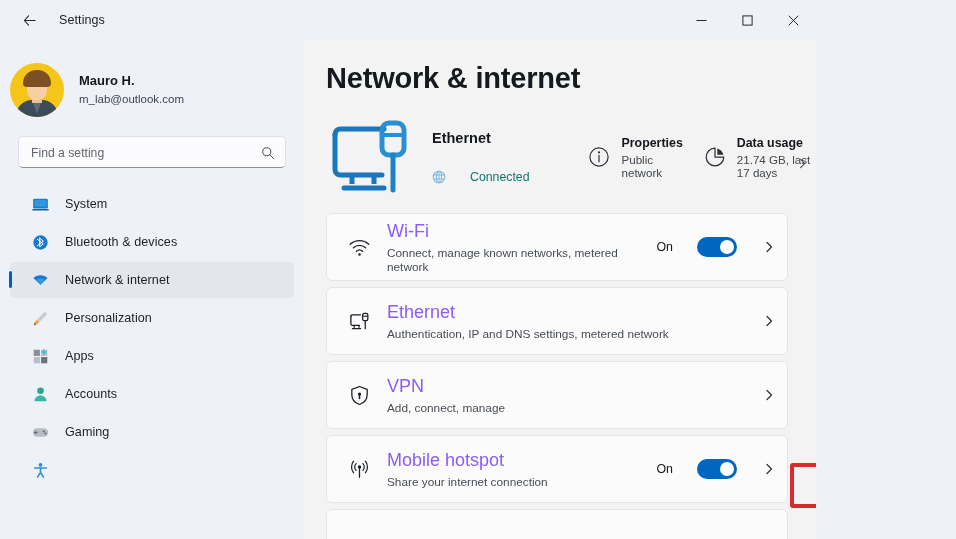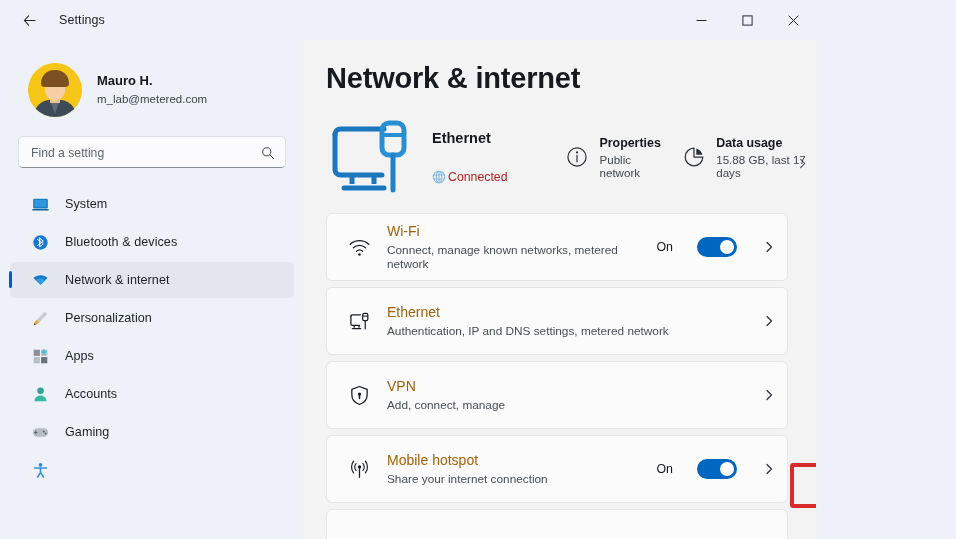--- a/index.html
+++ b/index.html
@@ -66,7 +66,7 @@
   .profile {
     display: flex;
     align-items: center;
-    padding: 16px 0 0 28px;
+    padding: 16px 0 0 10px;
     height: 84px;
   }
   .avatar {

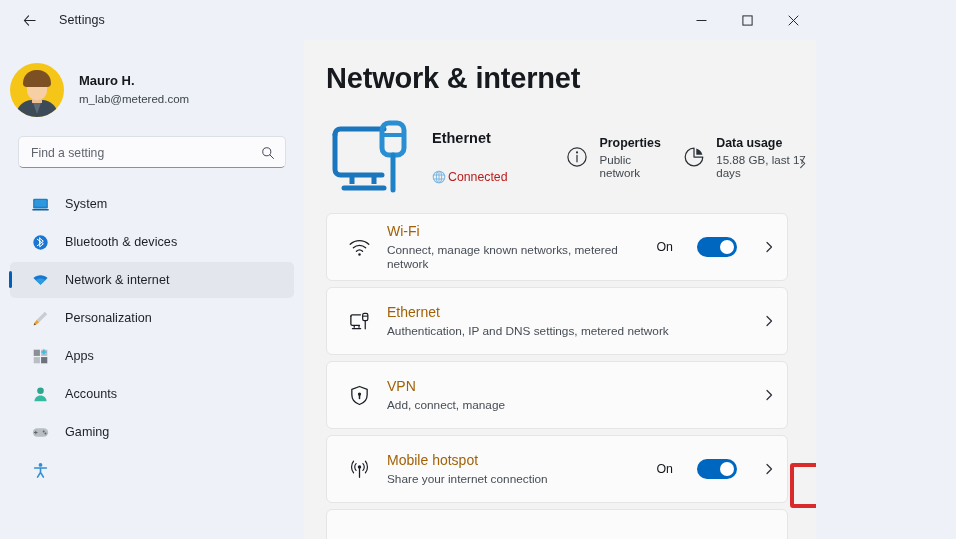--- a/index.html
+++ b/index.html
@@ -287,7 +287,7 @@
         </div>
         <div class="prof-text">
           <div class="prof-name">Mauro H.</div>
-          <div class="prof-mail">m_lab@metered.com</div>
+          <div class="prof-mail">m_lab@outlook.com</div>
         </div>
       </div>
 

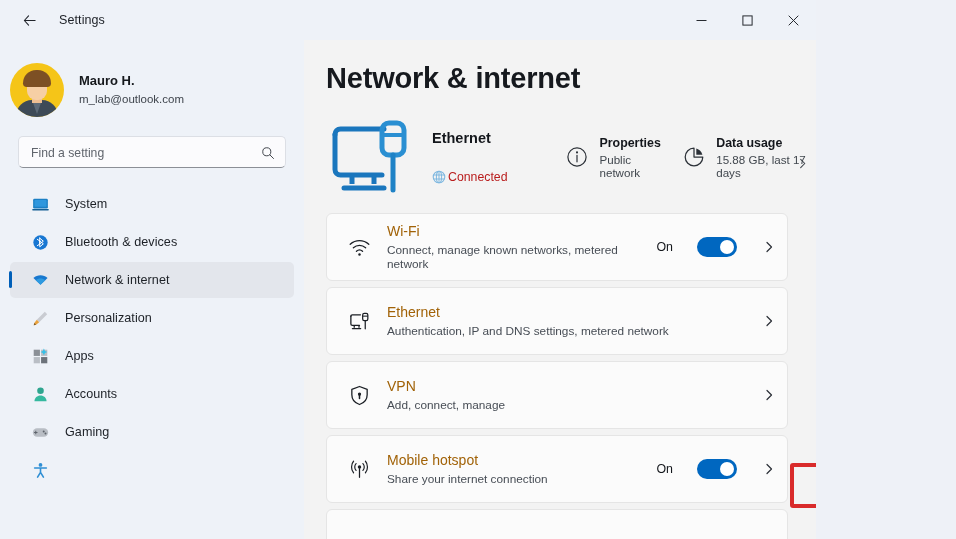--- a/index.html
+++ b/index.html
@@ -448,7 +448,7 @@
             </span>
             <span>
               <span class="qs-t" style="display:block">Data usage</span>
-              <span class="qs-s" style="display:block">15.88 GB, last 17 days</span>
+              <span class="qs-s" style="display:block">21.74 GB, last 17 days</span>
             </span>
           </div>
         </div>

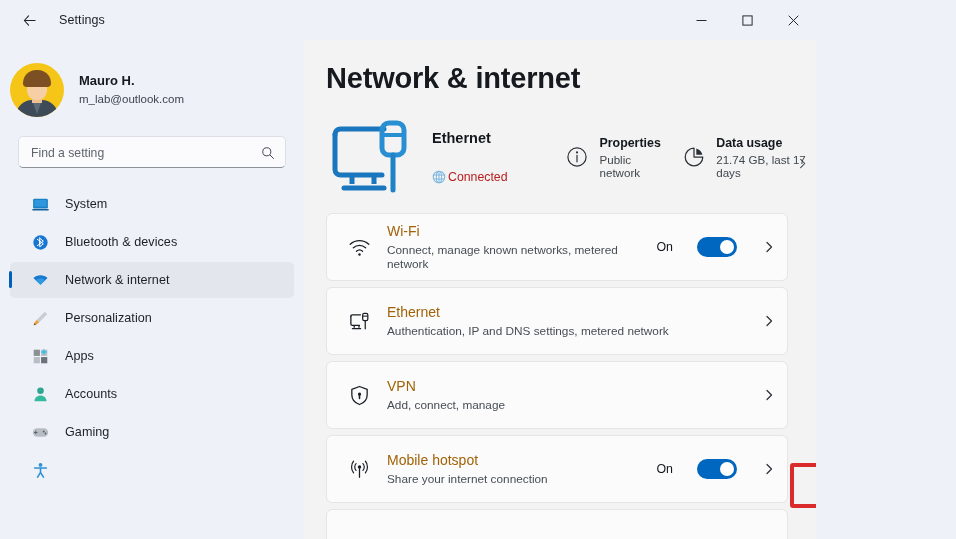--- a/index.html
+++ b/index.html
@@ -181,9 +181,9 @@
   .statusmain { margin-left: 14px; }
   .stat-title { font-size: 14.5px; font-weight: 700; color: #14171c; }
   .stat-sub {
-    display: flex; align-items: center; gap: 2px;
+    display: flex; align-items: center; gap: 24px;
     margin-top: 24px;
-    font-size: 12.3px; color: #b91c1c;
+    font-size: 12.3px; color: #0f766e;
   }
   .quickstats { display: flex; align-items: center; margin-left: 58px; gap: 20px; }
   .qs { display: flex; align-items: center; gap: 10px; }

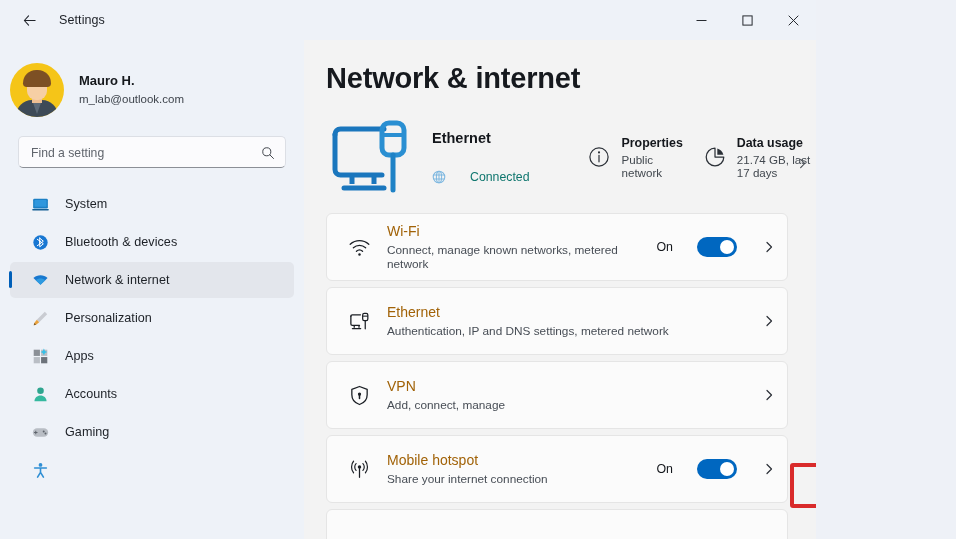--- a/index.html
+++ b/index.html
@@ -210,7 +210,7 @@
     color: #1b1f25;
   }
   .card-txt { flex: 1; margin-left: 10px; }
-  .card-t { font-size: 14px; color: #a16207; }
+  .card-t { font-size: 18px; color: #8b5cf6; }
   .card-s { font-size: 11.8px; color: #474d55; margin-top: 4px; }
   .card-right { display: flex; align-items: center; gap: 24px; }
   .onlabel { font-size: 12.4px; color: #14171c; }

